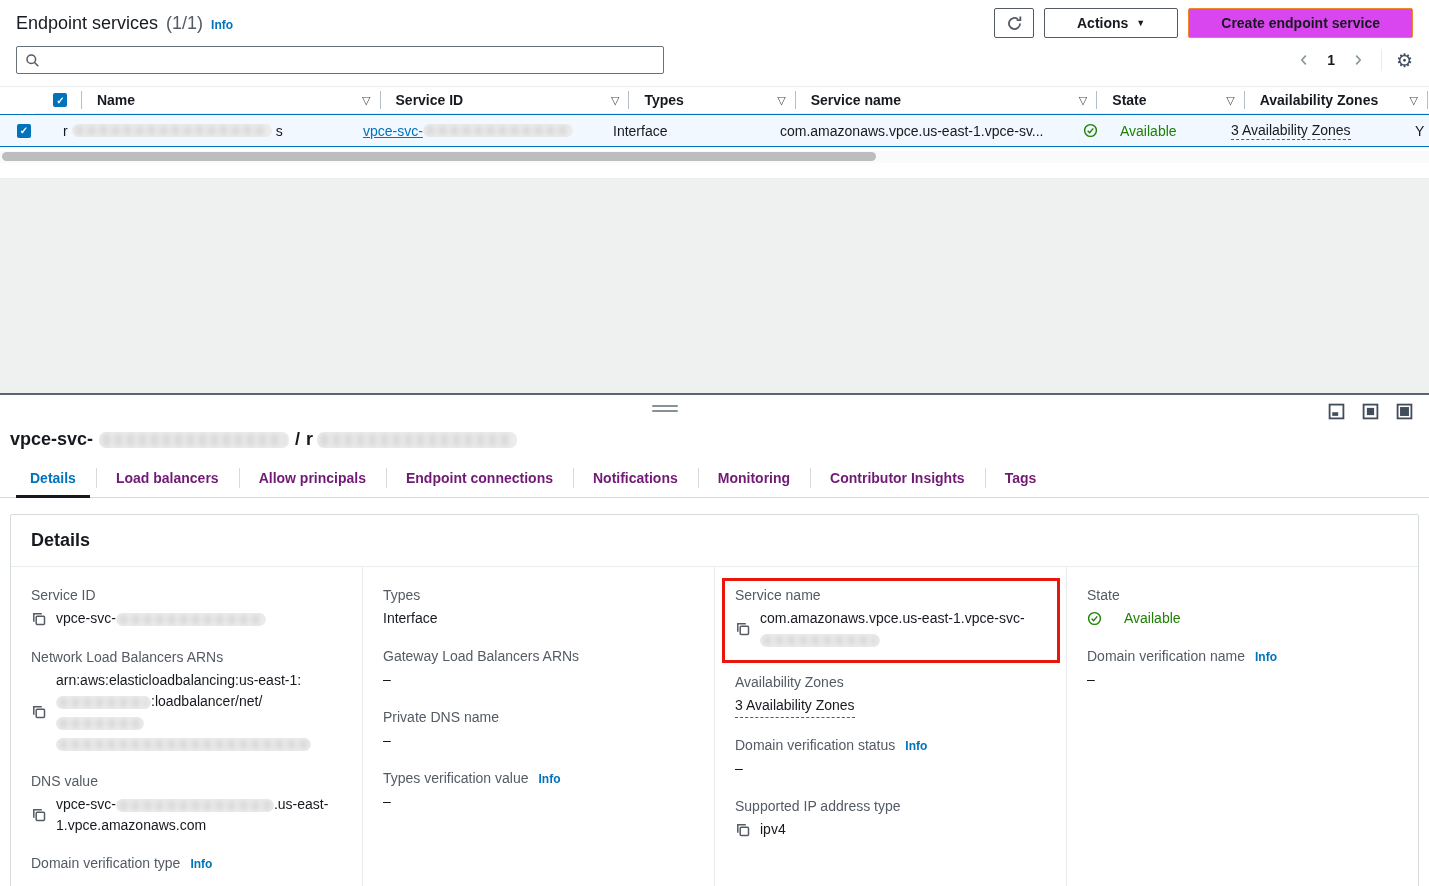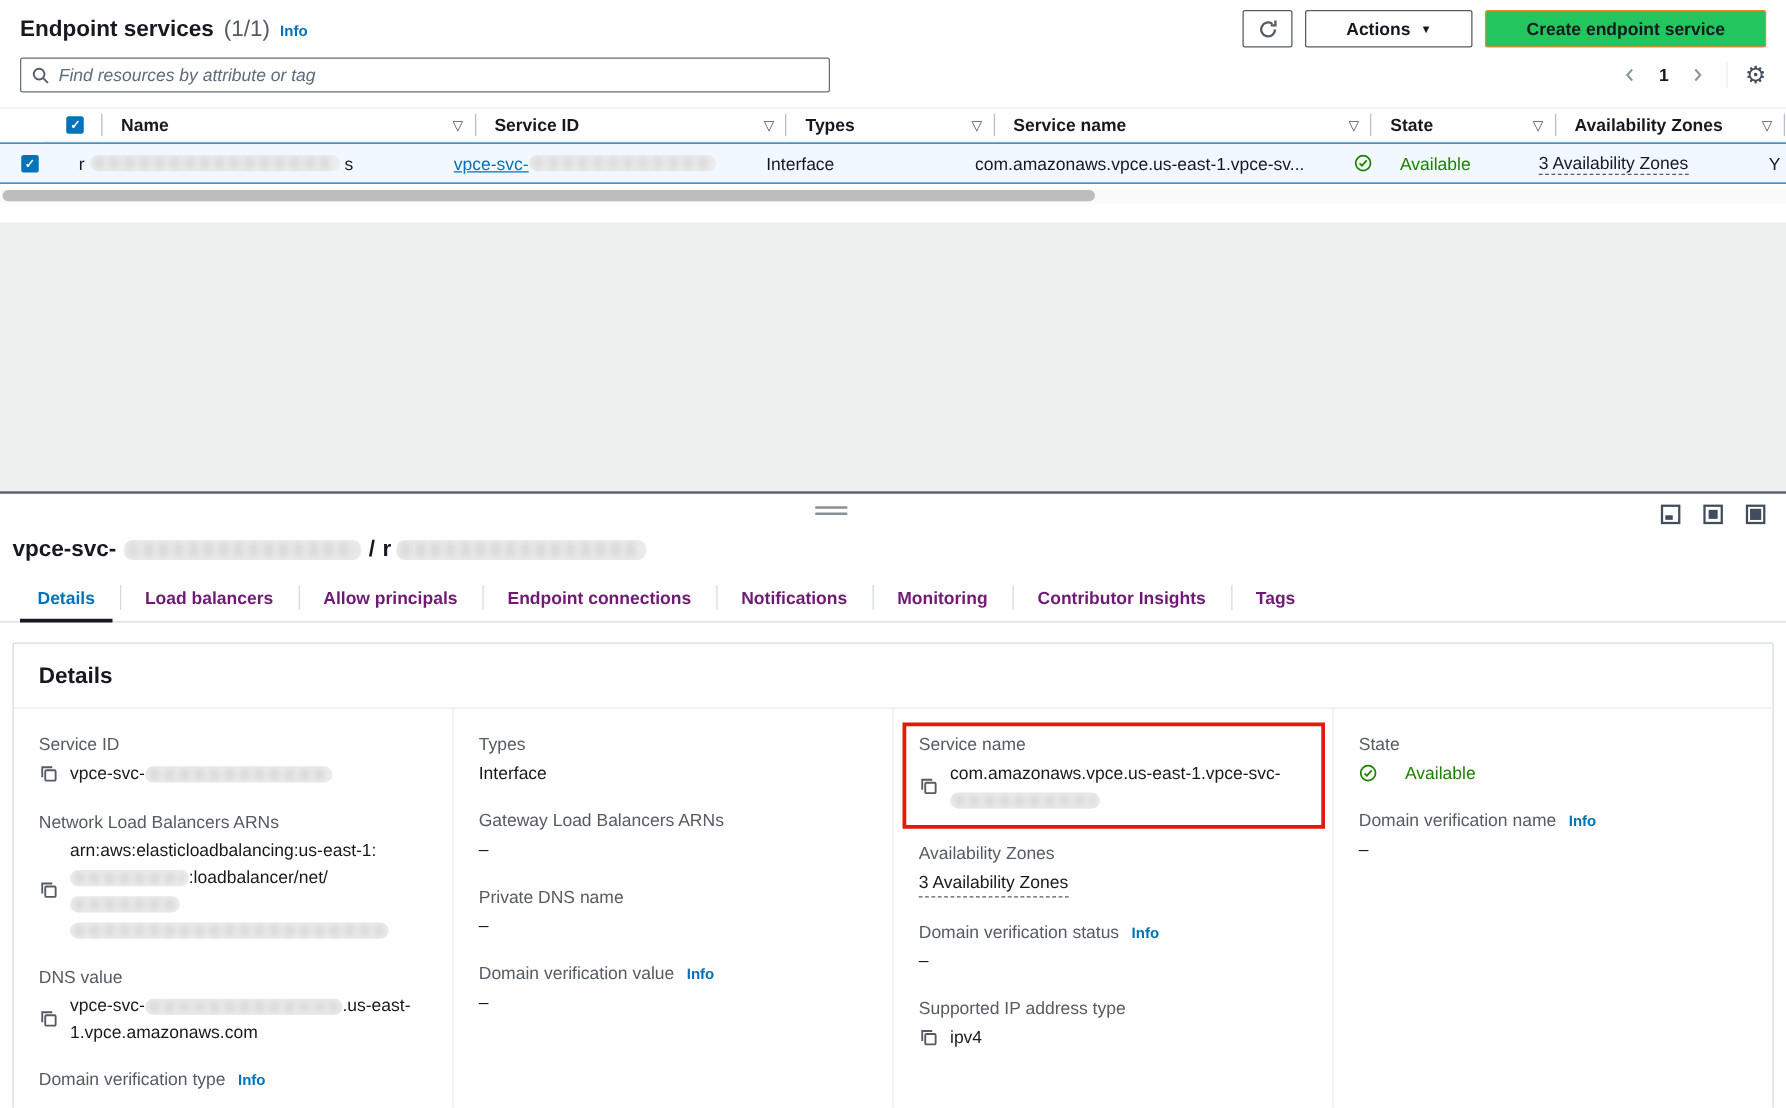--- a/index.html
+++ b/index.html
@@ -9,7 +9,7 @@
   
   .header-bar { display:flex; justify-content:space-between; align-items:center; padding:8px 16px 0; }
   .title-group { display:flex; align-items:baseline; gap:8px; }
-  .page-title { font-size:18px; font-weight:700; }
+  .page-title { font-size:18px; font-weight:400; }
   .page-count { font-size:18px; color:#545b64; font-weight:400; }
   .info { color:#0073bb; font-weight:700; font-size:12px; cursor:pointer; }
   .header-actions { display:flex; gap:10px; }

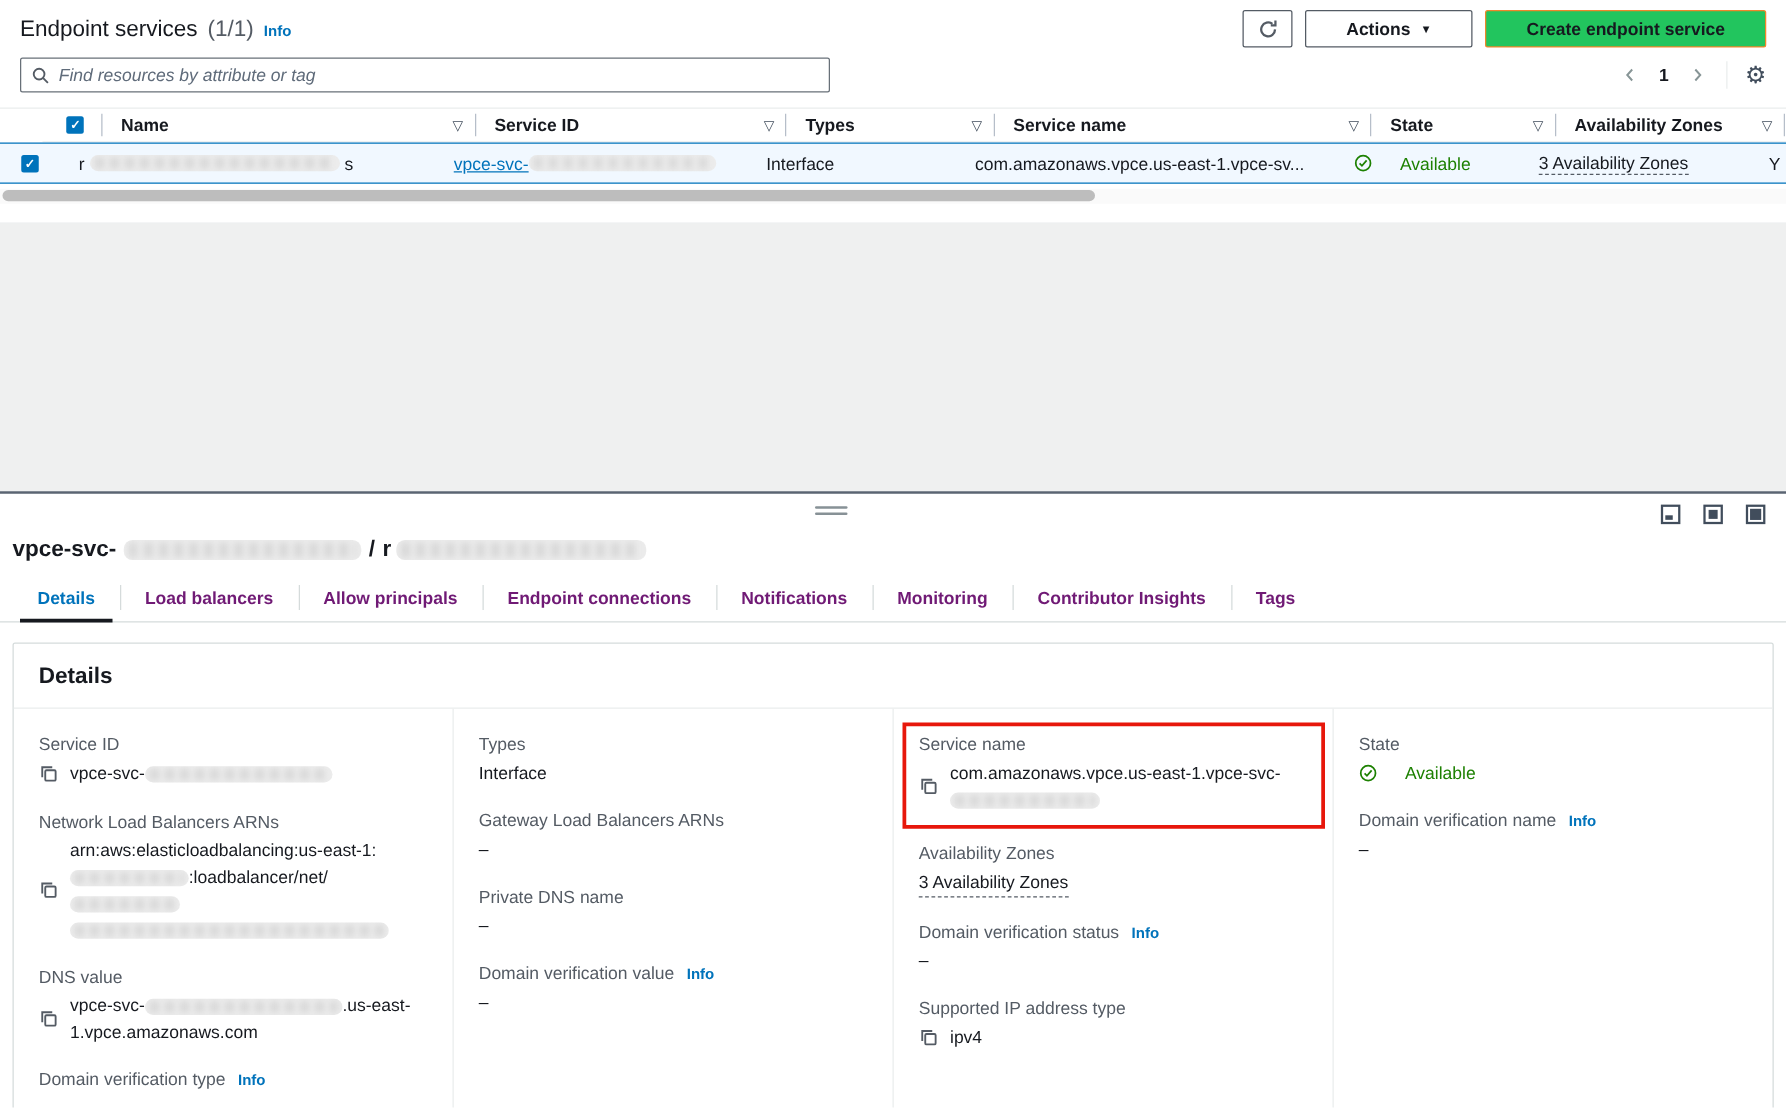--- a/index.html
+++ b/index.html
@@ -17,7 +17,7 @@
          font-weight:700; font-size:14px; color:#16191f; padding:0 32px; cursor:pointer;
          display:flex; align-items:center; gap:8px; font-family:inherit; }
   .btn.icon-only { width:40px; justify-content:center; padding:0; color:#545b64; }
-  .btn.primary { background:#22c55e; border-color:#f0862b; }
+  .btn.primary { background:#d946ef; border-color:#f0862b; }
   .caret { font-size:9px; color:#16191f; }
 
   

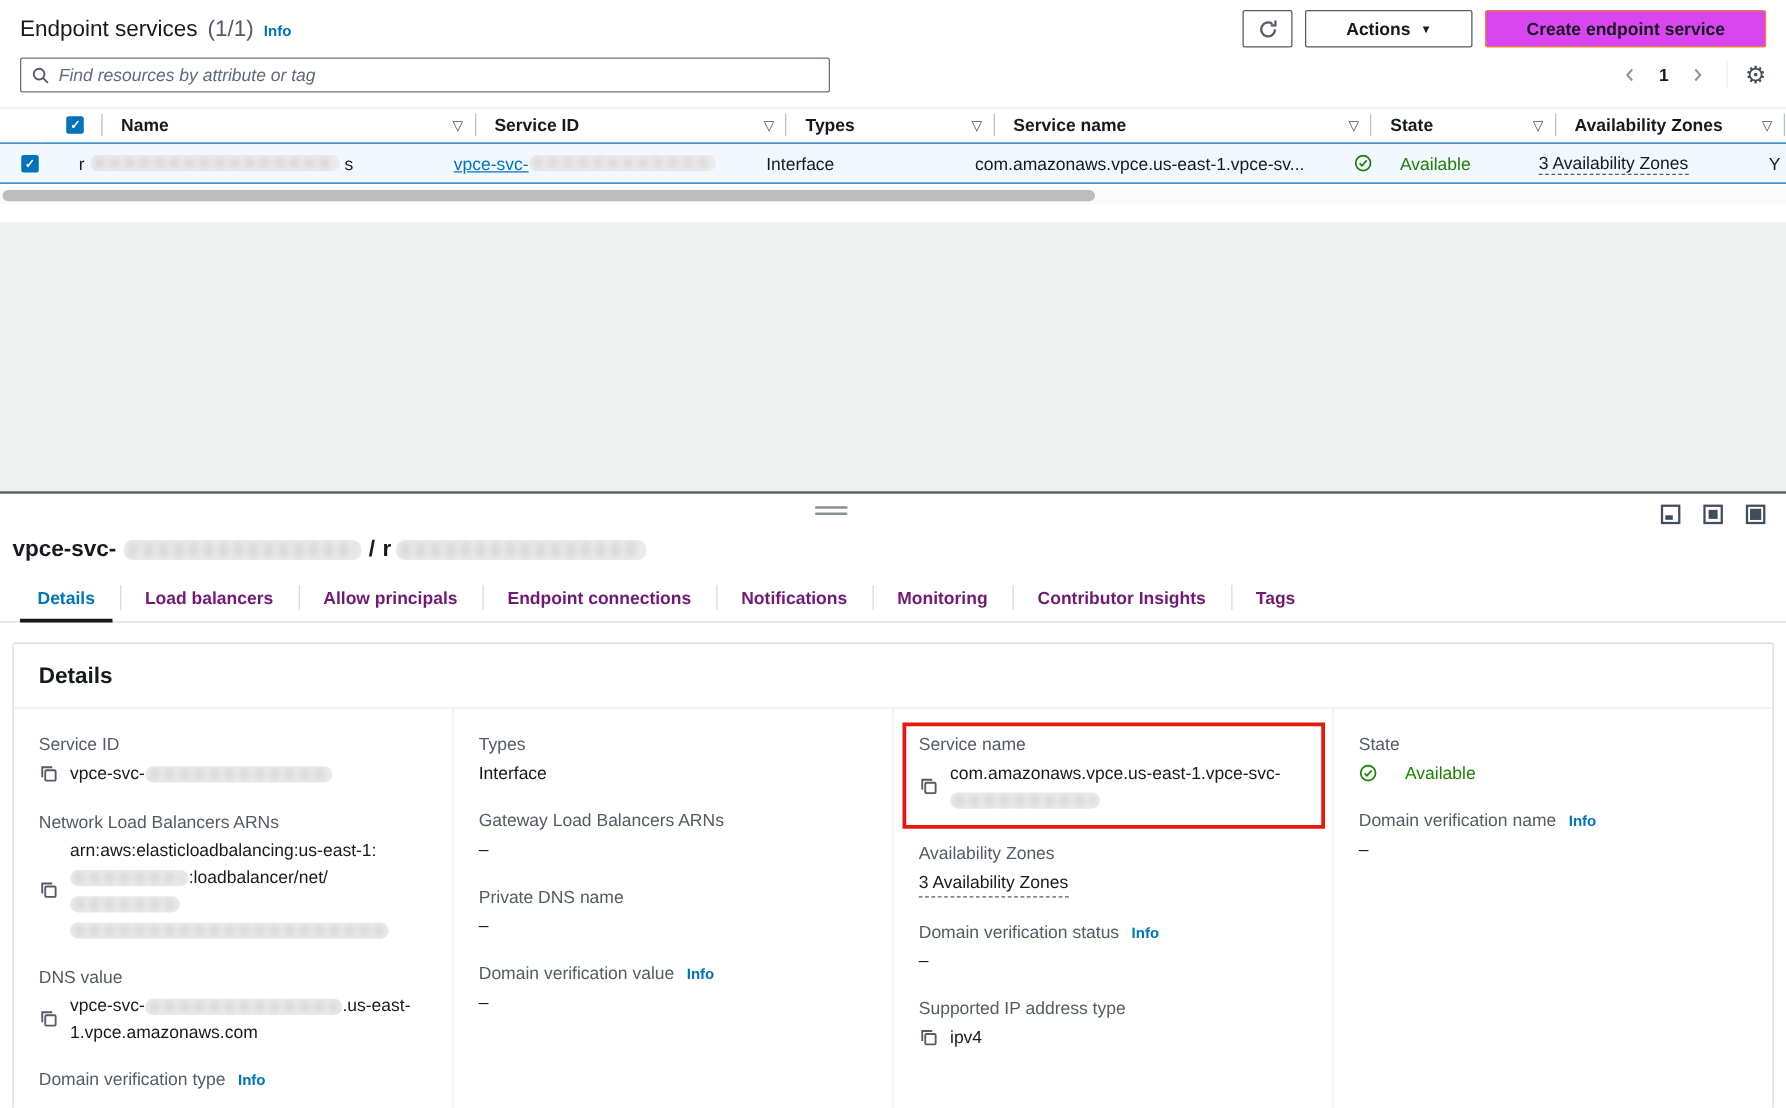--- a/index.html
+++ b/index.html
@@ -128,7 +128,6 @@
         <circle cx="6.7" cy="6.7" r="4.6" fill="none" stroke="currentColor" stroke-width="1.6"></circle>
         <line x1="10.2" y1="10.2" x2="14.2" y2="14.2" stroke="currentColor" stroke-width="1.6"></line>
       </svg>
-    <input placeholder="Find resources by attribute or tag" style="">
   </div>
   <div class="pagination">
     <button class="pg-btn">

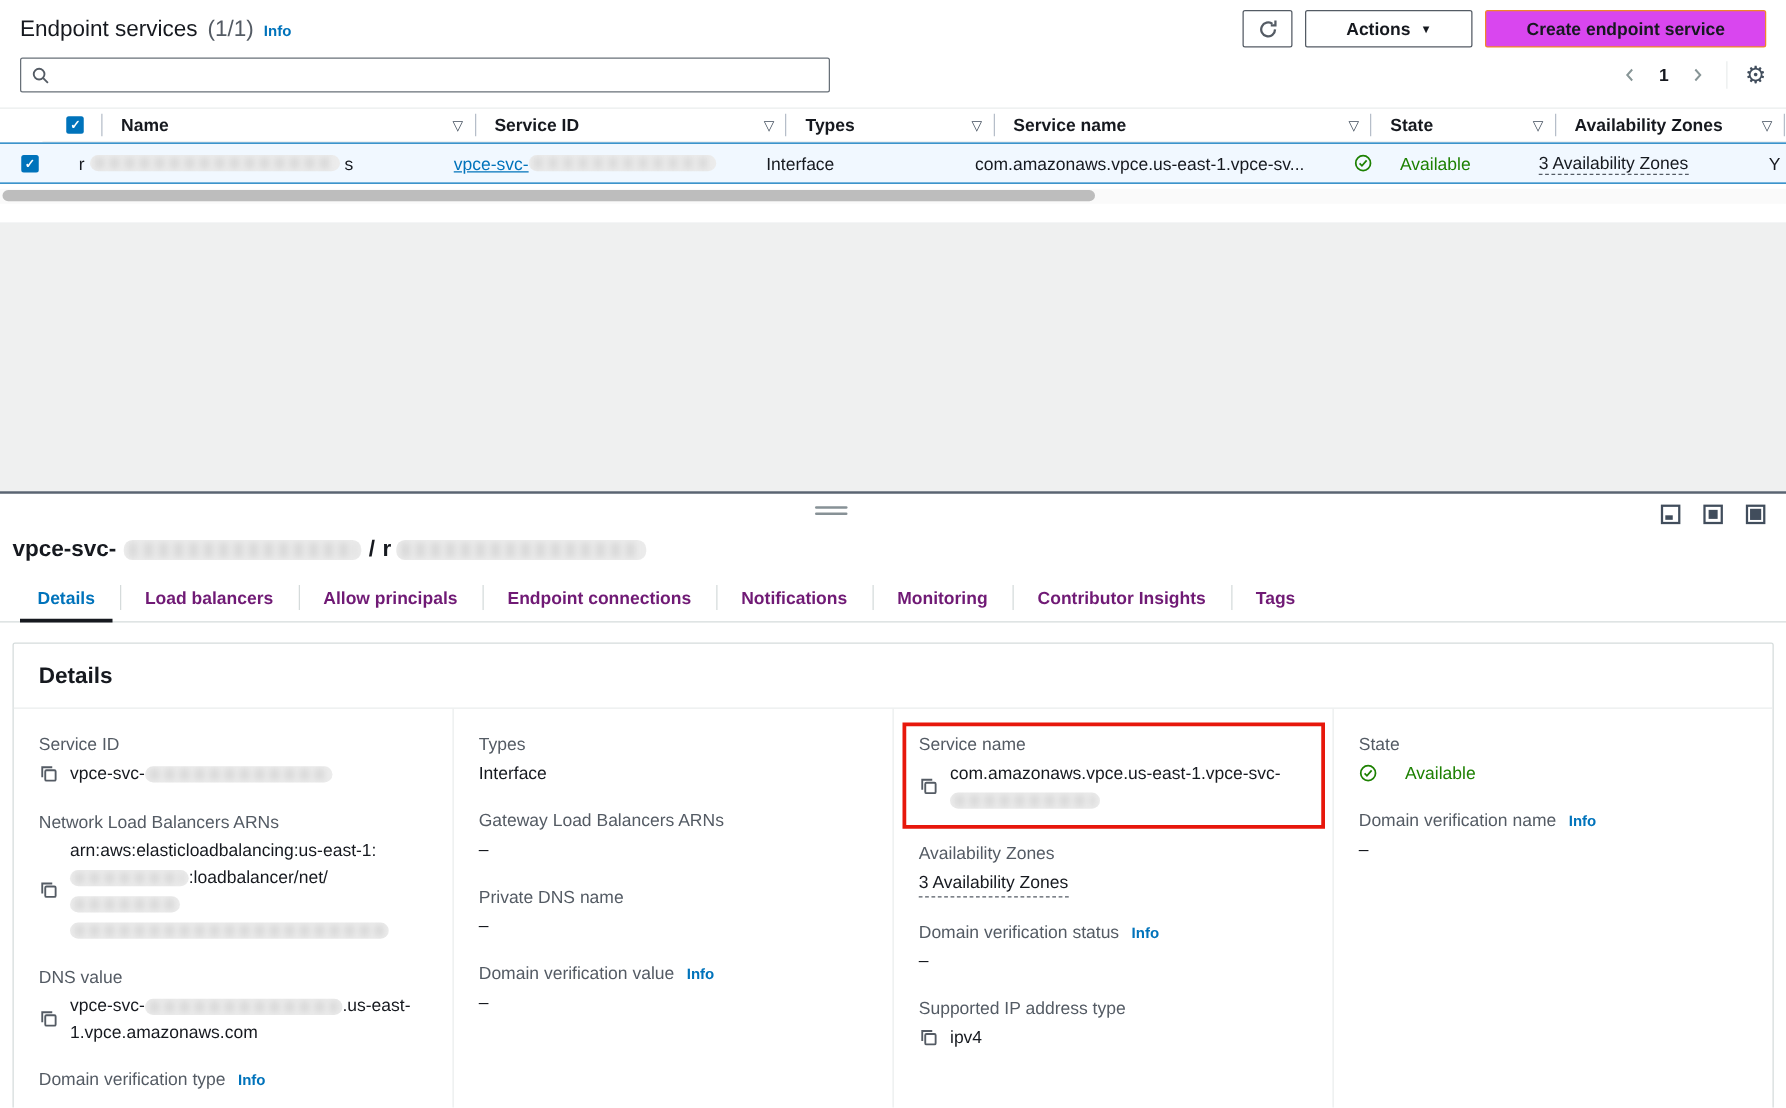--- a/index.html
+++ b/index.html
@@ -339,7 +339,7 @@
         </div>
         <div class="field">
           <div class="flabel">
-              <span>Domain verification value</span>
+              <span>Types verification value</span>
               <span class="info">Info</span>
             </div>
           <div class="fval">

